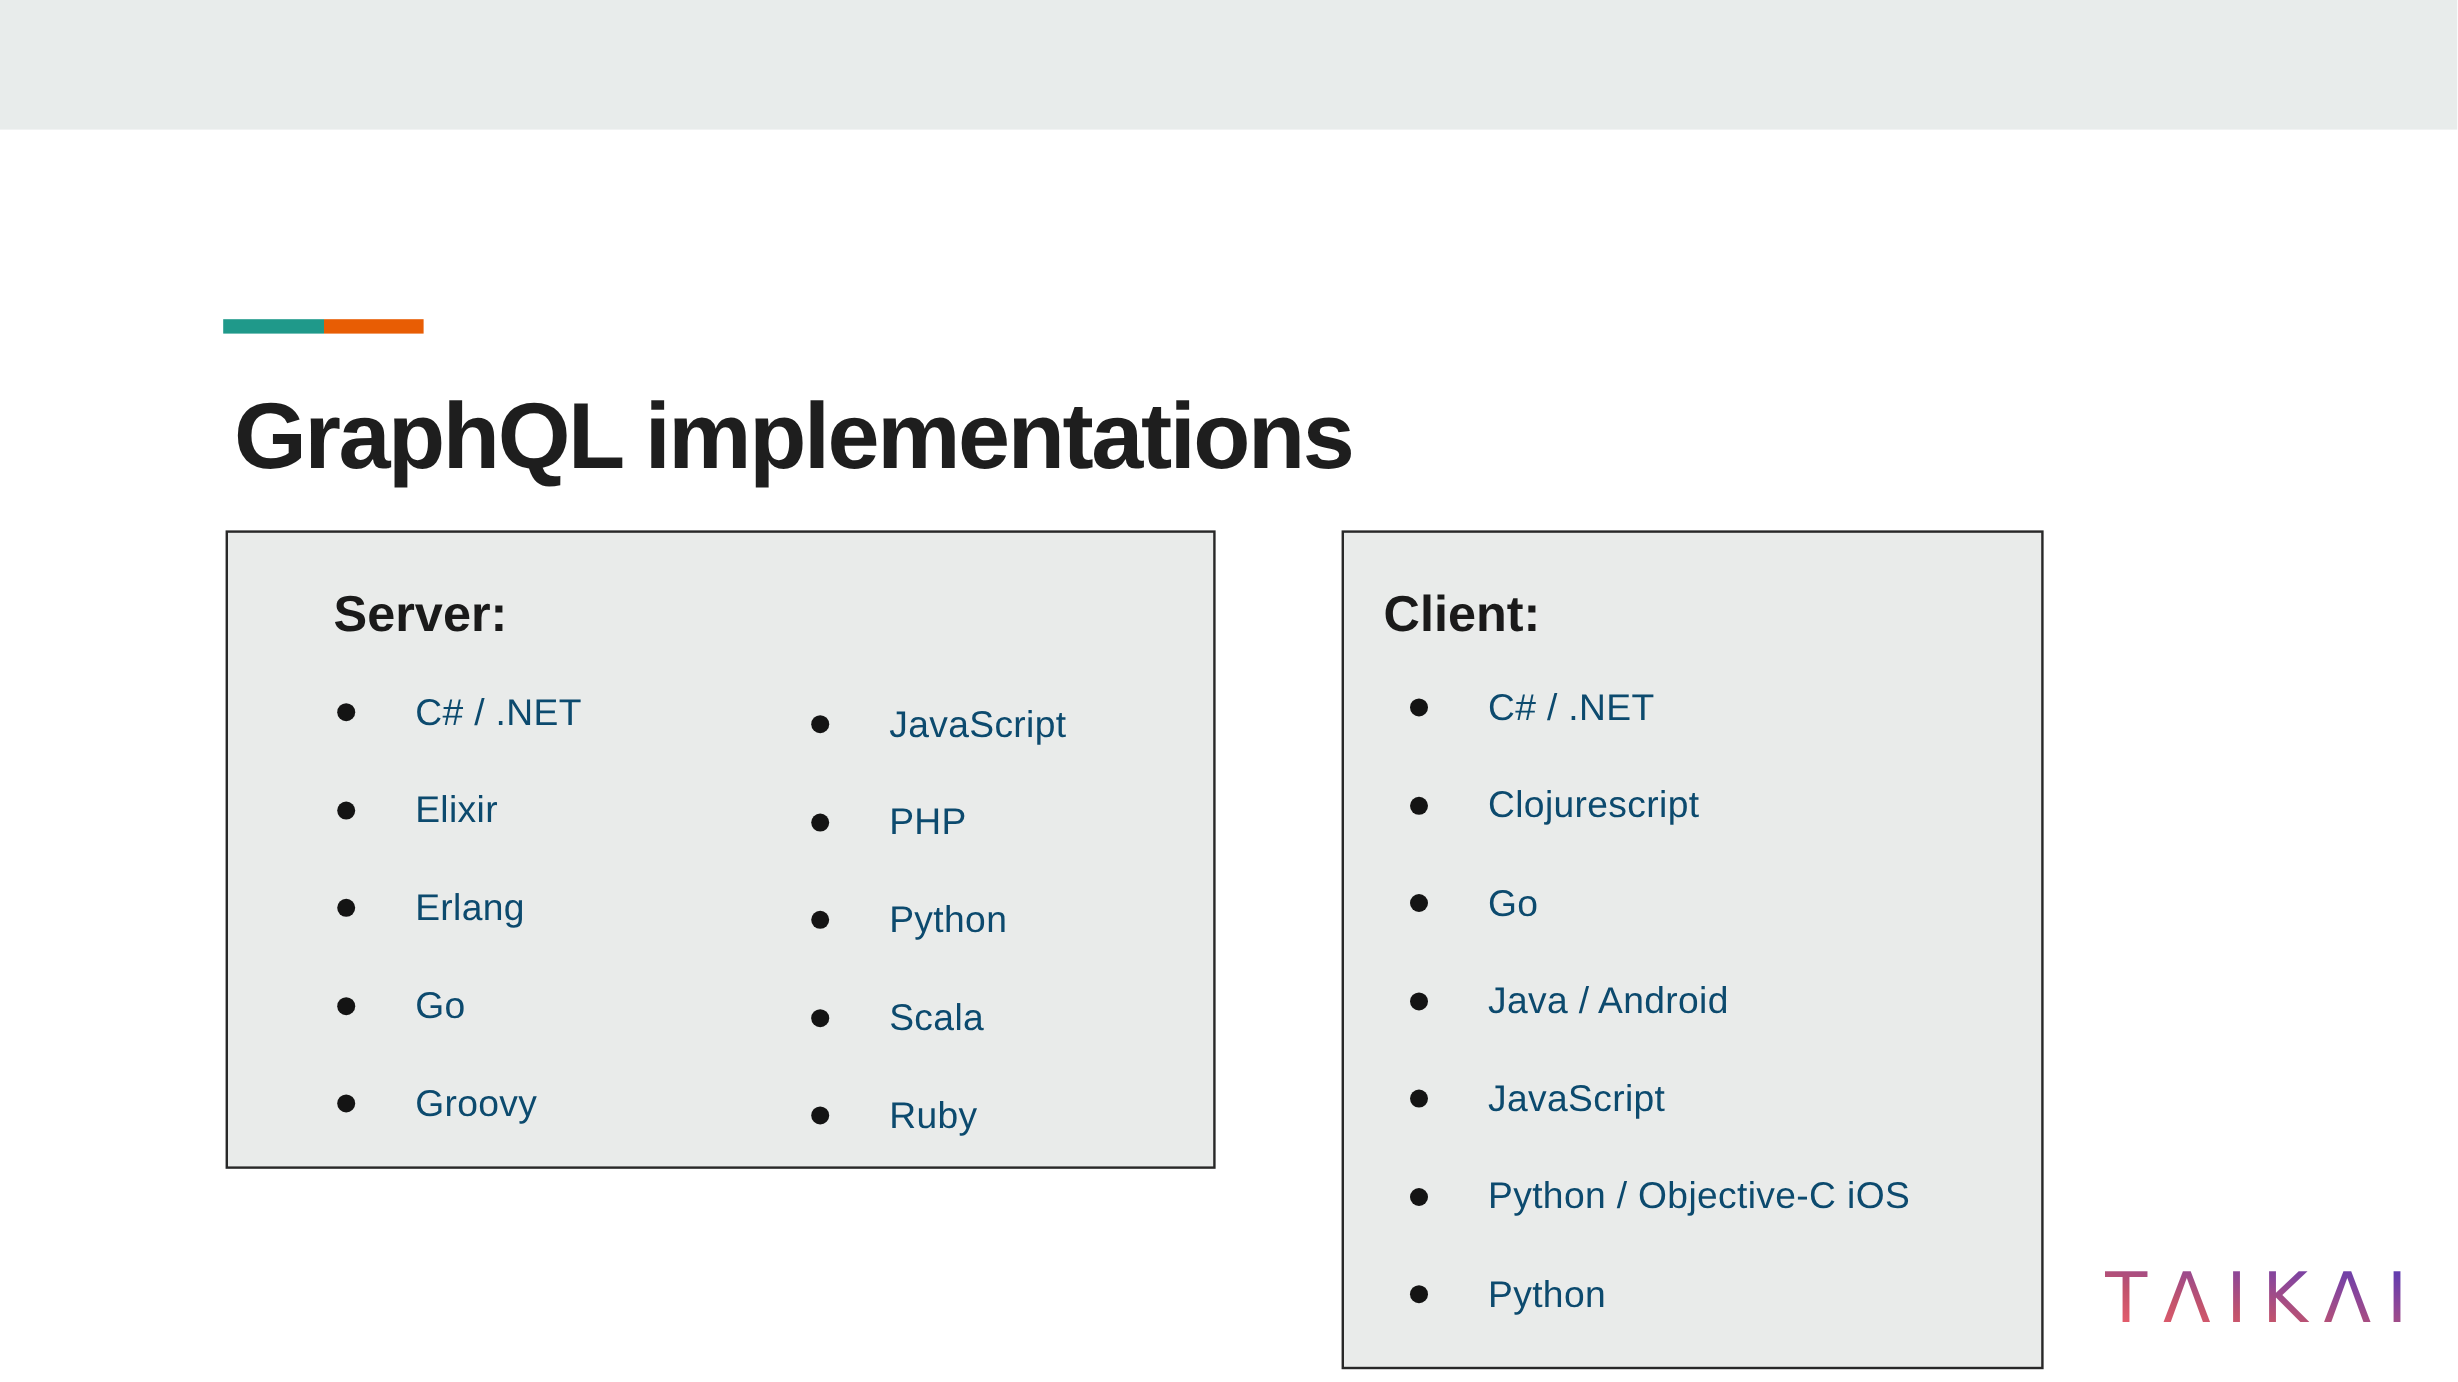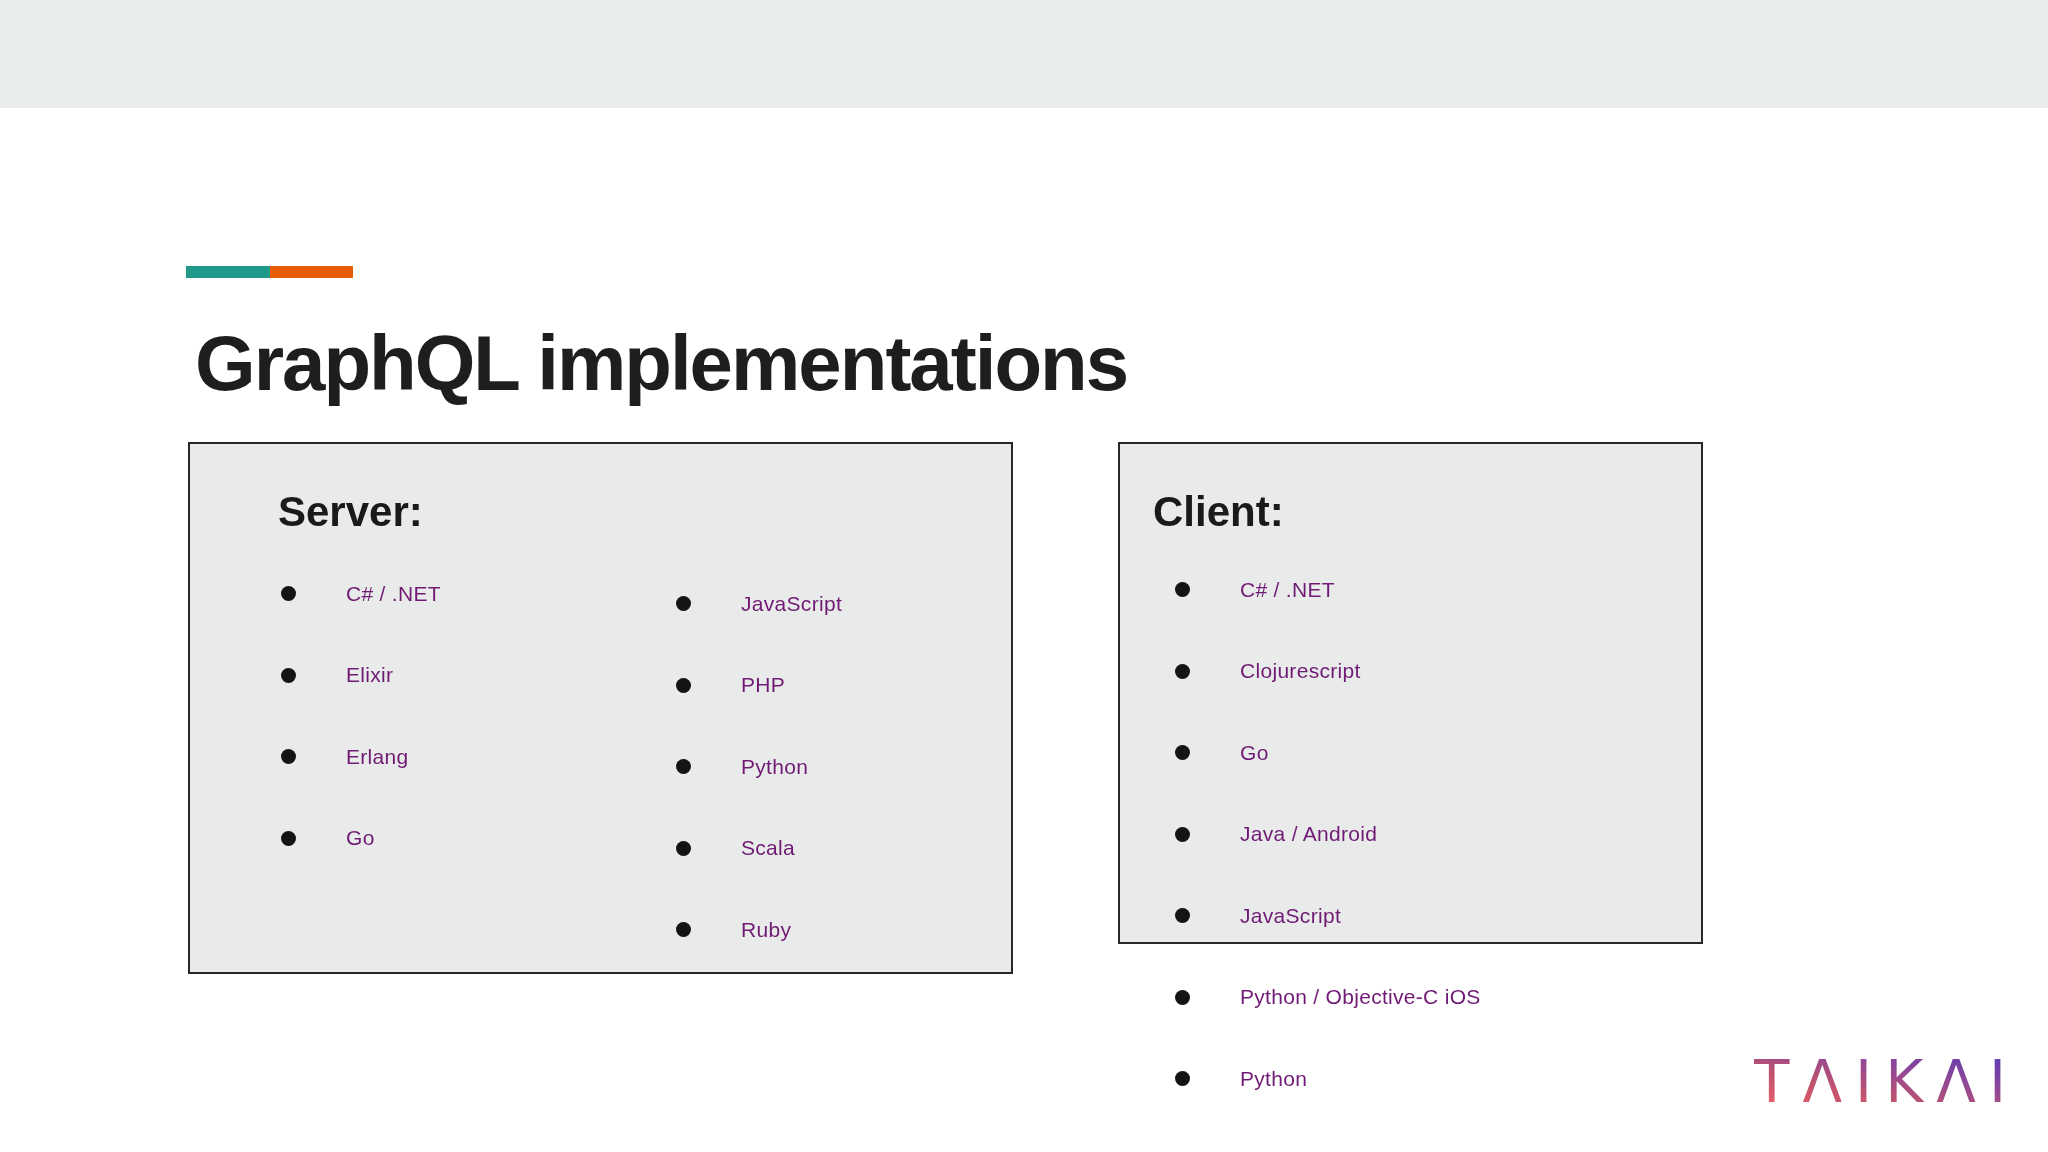--- a/index.html
+++ b/index.html
@@ -52,7 +52,7 @@
     box-sizing: border-box;
   }
   .panel-server { left: 188px; top: 442px; width: 825px; height: 532px; }
-  .panel-client { left: 1118px; top: 442px; width: 585px; height: 502px; }
+  .panel-client { left: 1118px; top: 442px; width: 585px; height: 699px; }
 
   .panel-heading {
     position: absolute;

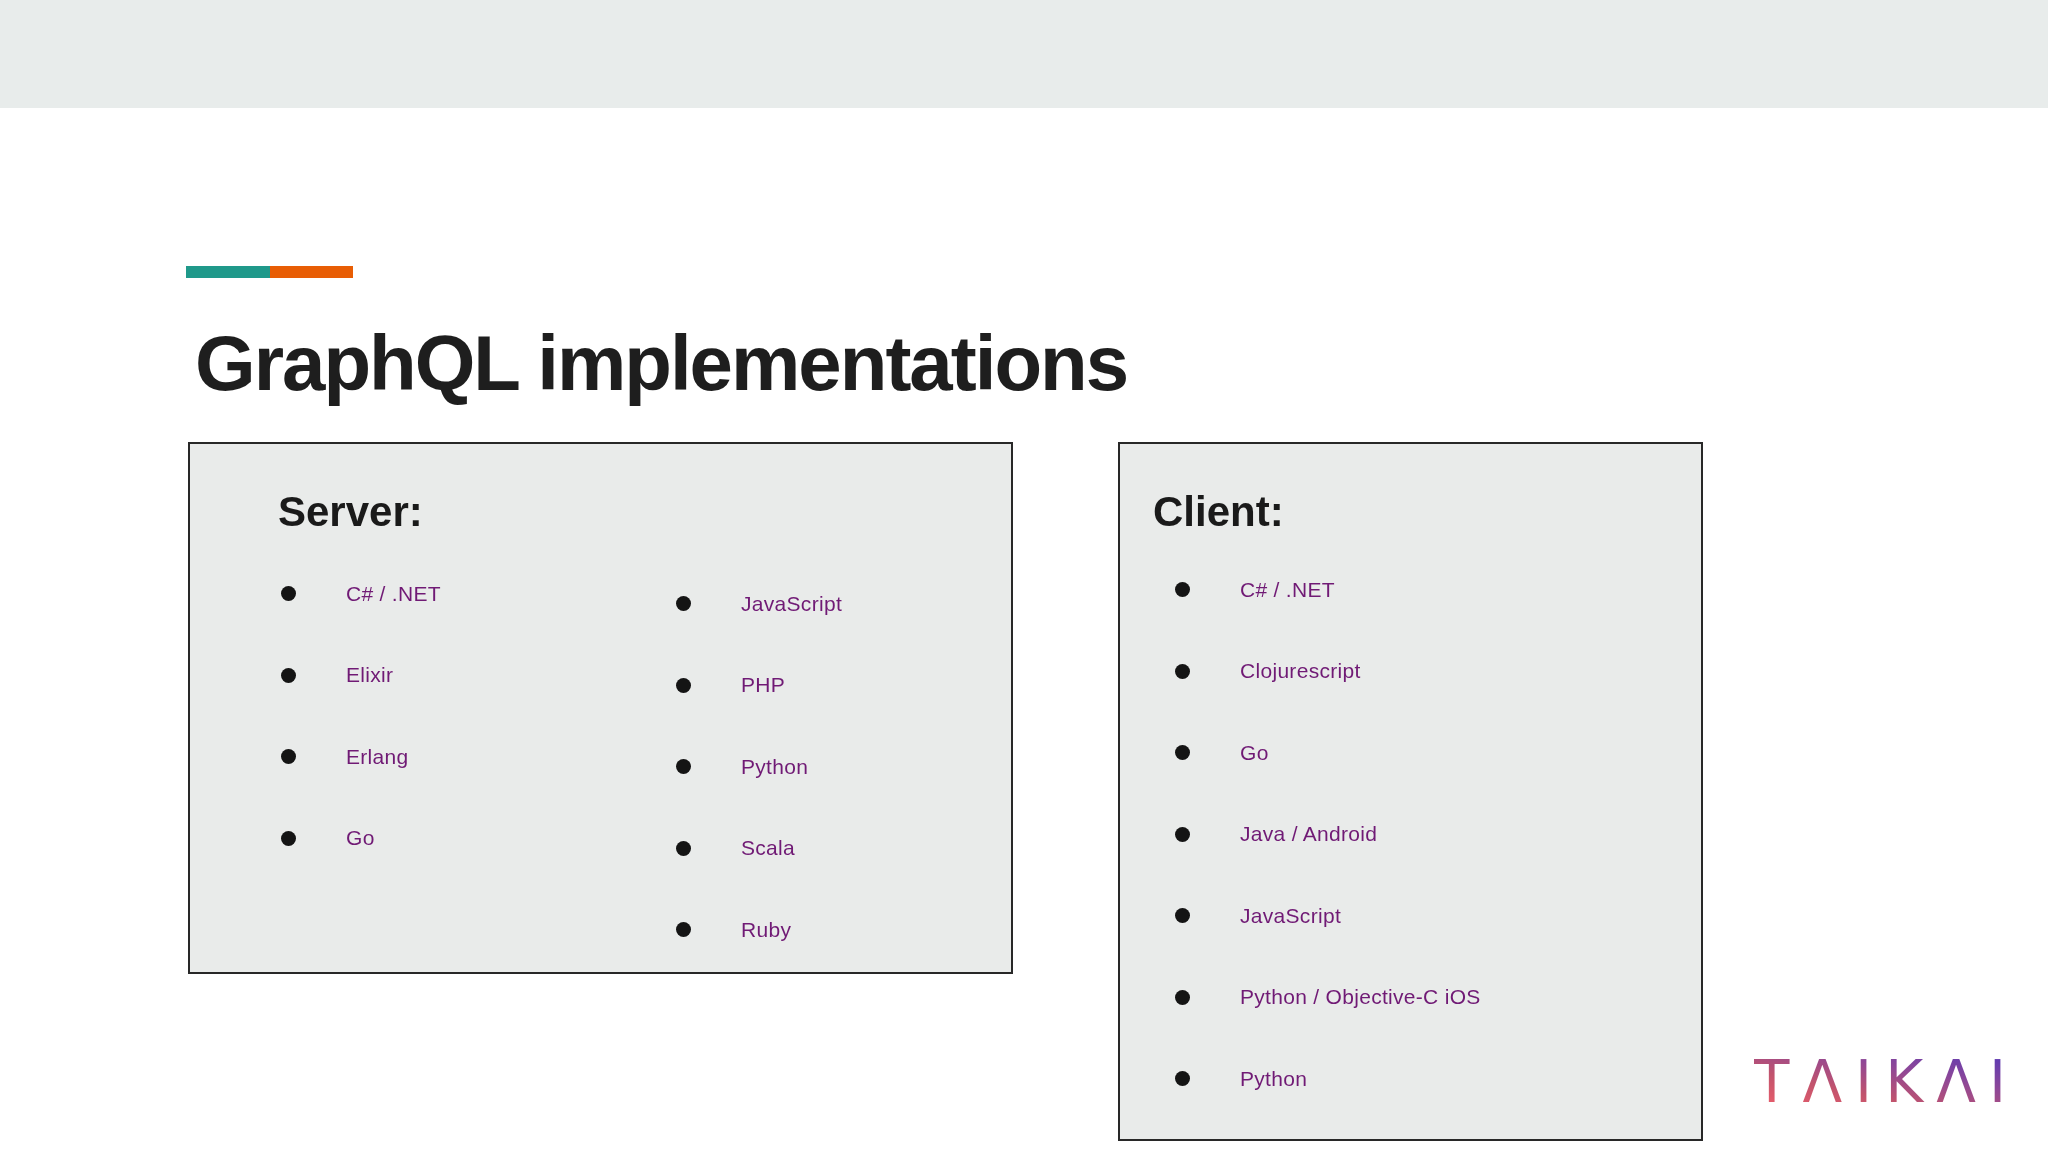--- a/index.html
+++ b/index.html
@@ -86,8 +86,8 @@
     margin-right: 50px;
   }
   .li-text {
-    font-size: 21px;
-    color: #701a75;
+    font-size: 31px;
+    color: #0c4a6e;
     letter-spacing: 0.3px;
   }
 

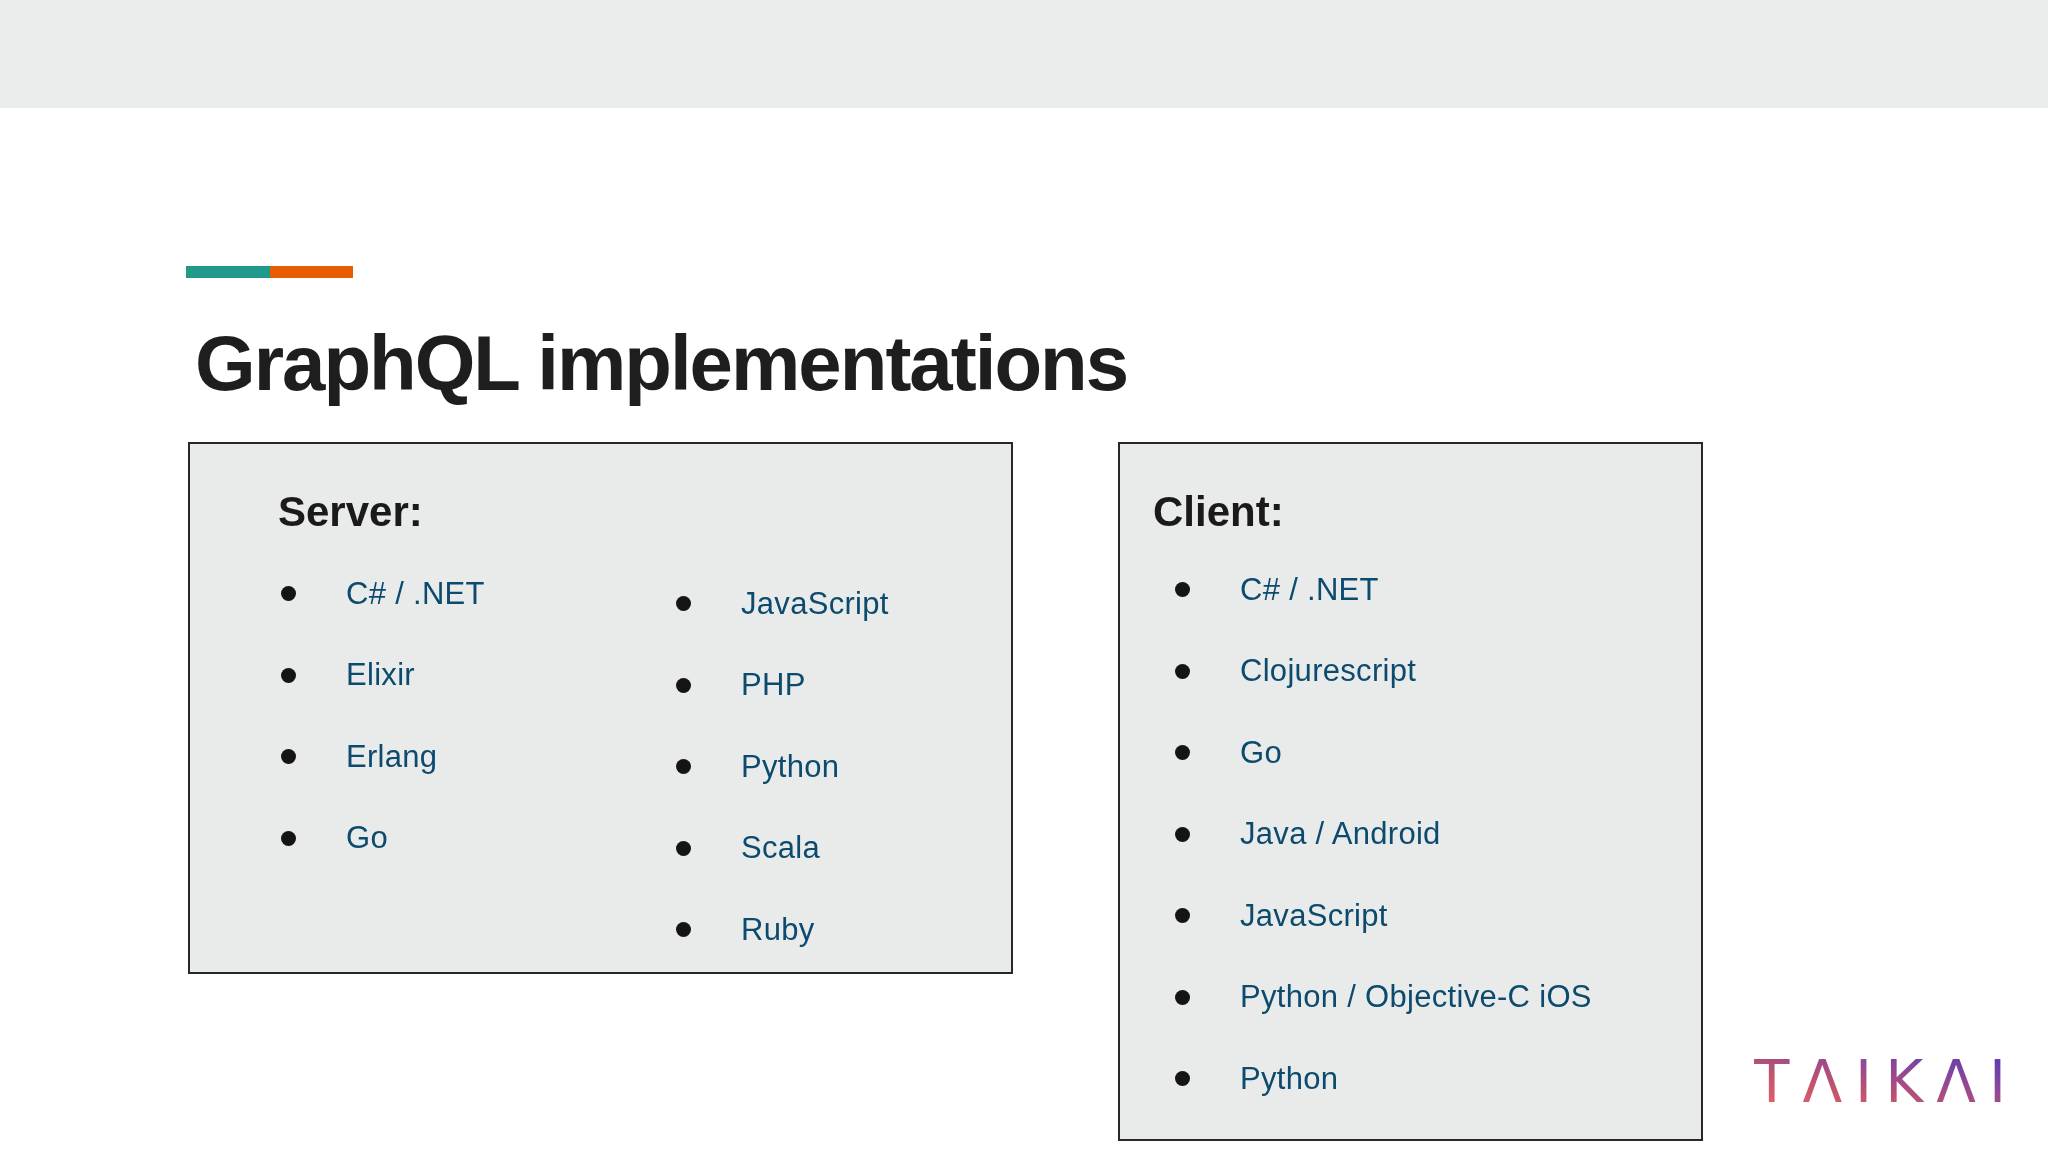--- a/index.html
+++ b/index.html
@@ -143,6 +143,10 @@
         <span class="bullet"></span>
         <span class="li-text">Go</span>
       </div>
+      <div class="li">
+        <span class="bullet"></span>
+        <span class="li-text">Groovy</span>
+      </div>
     </div>
 
     <div class="bullet-col col-server-2">

